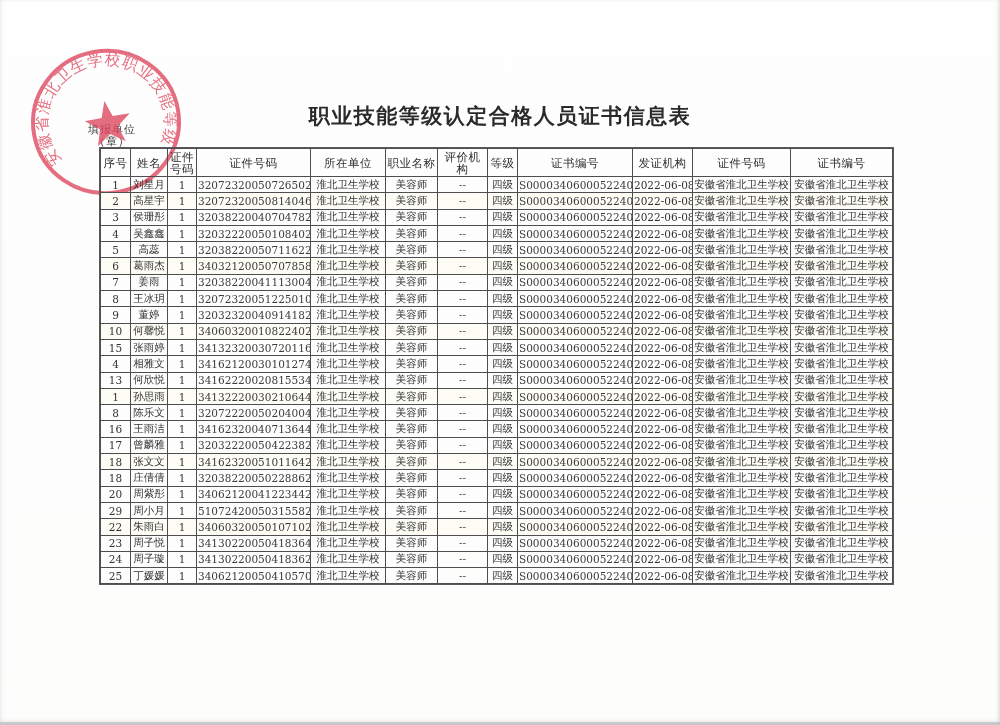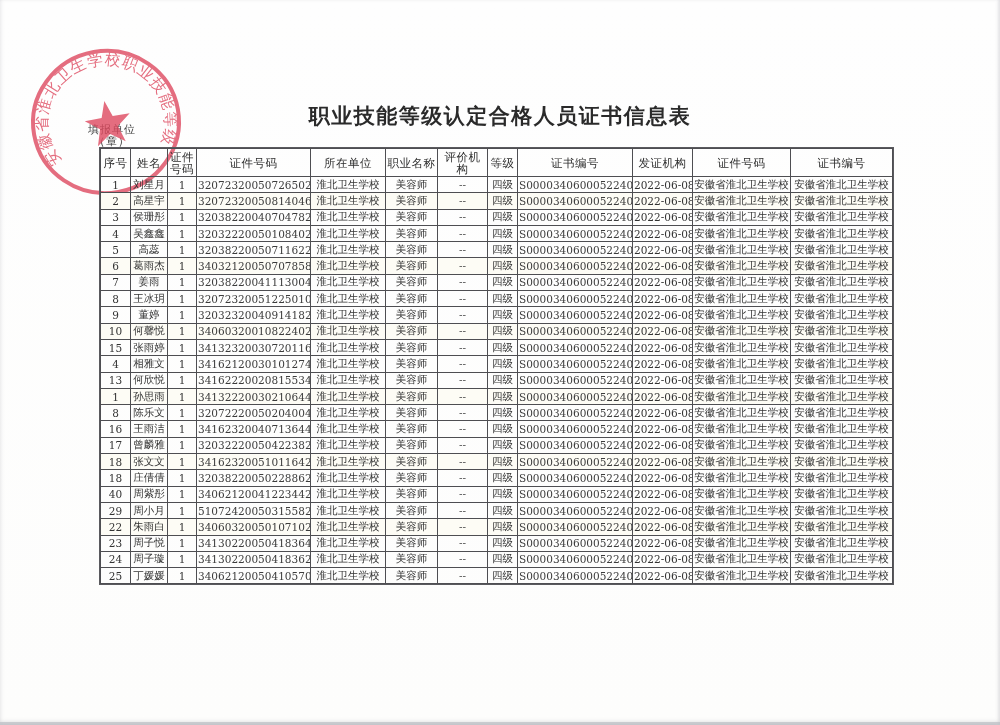--- a/index.html
+++ b/index.html
@@ -380,7 +380,7 @@
           <td>安徽省淮北卫生学校</td>
         </tr>
         <tr>
-          <td>40</td>
+          <td>20</td>
           <td>周紫彤</td>
           <td>1</td>
           <td class="c-idnum">340621200412234428</td>

